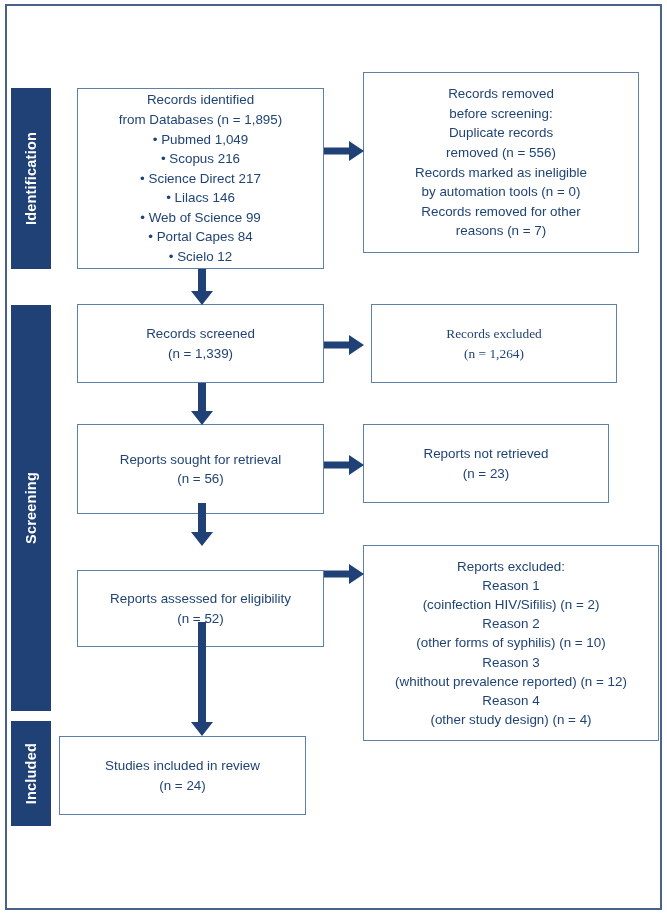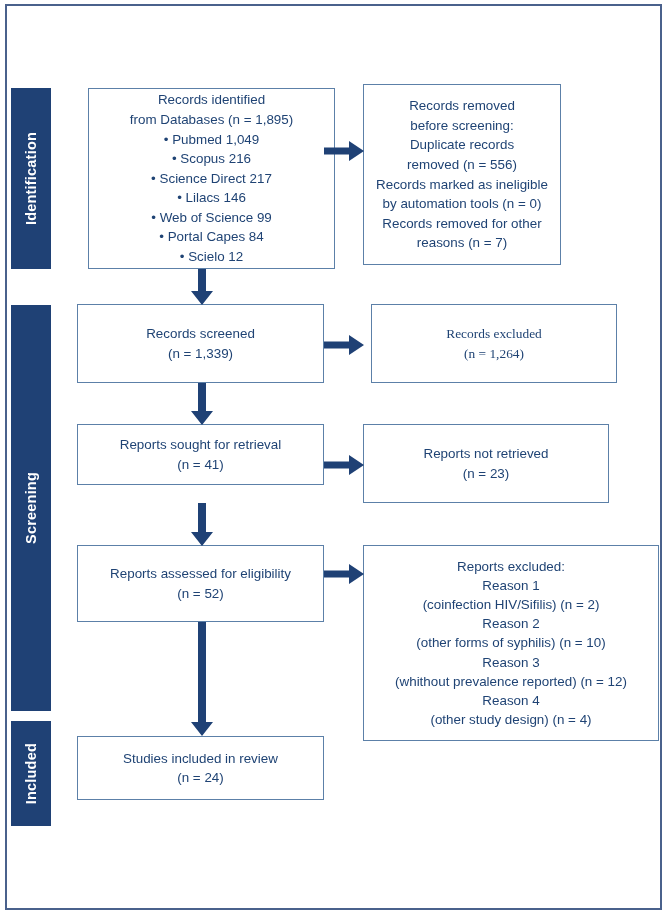--- a/index.html
+++ b/index.html
@@ -79,7 +79,7 @@
   .bullets li::before { content: "\2022\00a0"; }
 
   
-  #box-identified   { left: 88px;  top: 88px;  width: 247px; height: 181px; }
+  #box-identified   { left: 77px;  top: 88px;  width: 247px; height: 181px; }
   #box-screened     { left: 77px;  top: 304px; width: 247px; height: 79px;  }
   #box-sought       { left: 77px;  top: 424px; width: 247px; height: 61px;  }
   #box-assessed     { left: 77px;  top: 545px; width: 247px; height: 77px;  }

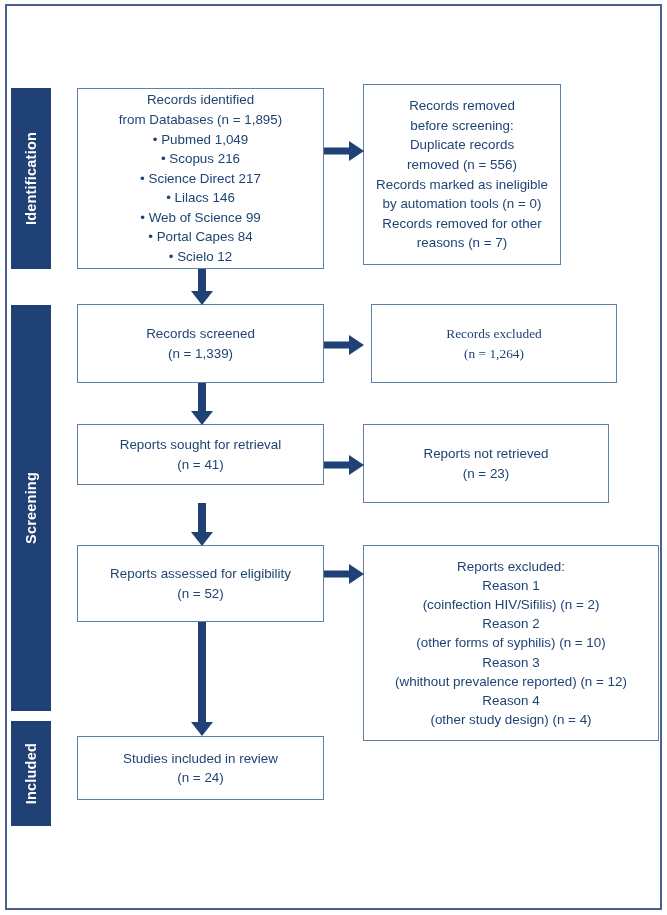--- a/index.html
+++ b/index.html
@@ -86,7 +86,7 @@
   #box-included     { left: 77px;  top: 736px; width: 247px; height: 64px;  }
 
   
-  #box-removed      { left: 363px; top: 84px;  width: 198px; height: 181px; }
+  #box-removed      { left: 363px; top: 72px;  width: 276px; height: 181px; }
   #box-excluded-rec { left: 371px; top: 304px; width: 246px; height: 79px; font-family: Liberation Serif, serif;  }
   #box-not-retrieved{ left: 363px; top: 424px; width: 246px; height: 79px;  }
   #box-excluded-rep { left: 363px; top: 545px; width: 296px; height: 196px; }

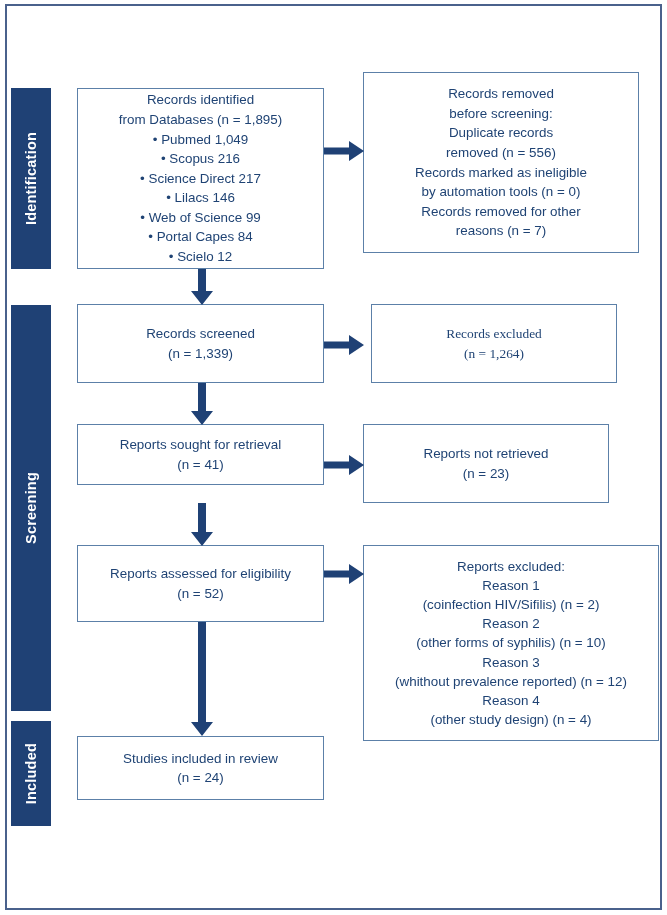--- a/index.html
+++ b/index.html
@@ -81,7 +81,7 @@
   
   #box-identified   { left: 77px;  top: 88px;  width: 247px; height: 181px; }
   #box-screened     { left: 77px;  top: 304px; width: 247px; height: 79px;  }
-  #box-sought       { left: 77px;  top: 424px; width: 247px; height: 61px;  }
+  #box-sought       { left: 77px;  top: 424px; width: 247px; height: 90px;  }
   #box-assessed     { left: 77px;  top: 545px; width: 247px; height: 77px;  }
   #box-included     { left: 77px;  top: 736px; width: 247px; height: 64px;  }
 

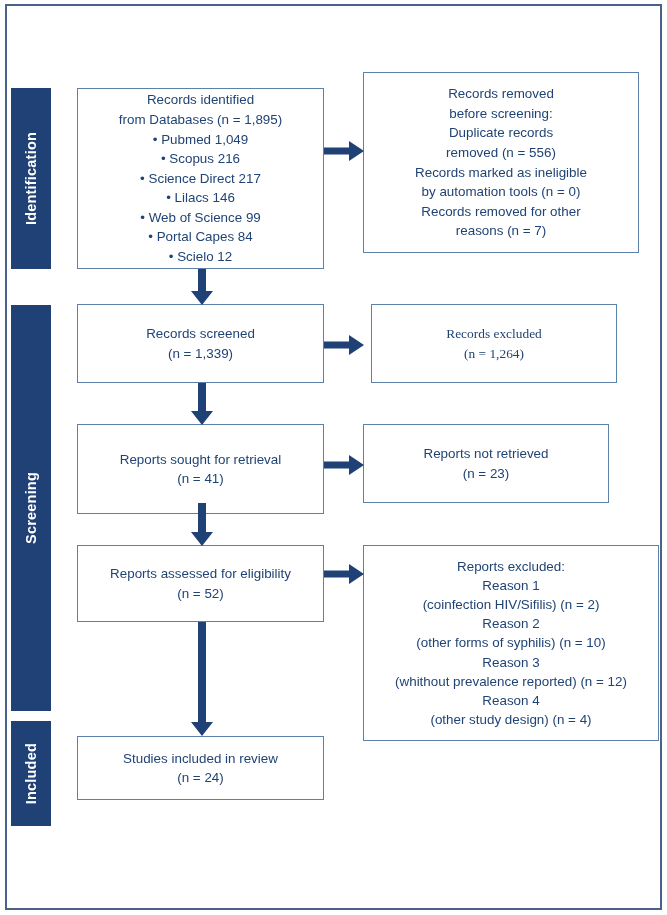--- a/index.html
+++ b/index.html
@@ -171,7 +171,7 @@
   <div class="box" id="box-sought">
     <div class="box-text">
       <div>Reports sought for retrieval</div>
-      <div>(n = 41)</div>
+      <div>(n = 56)</div>
     </div>
   </div>
 

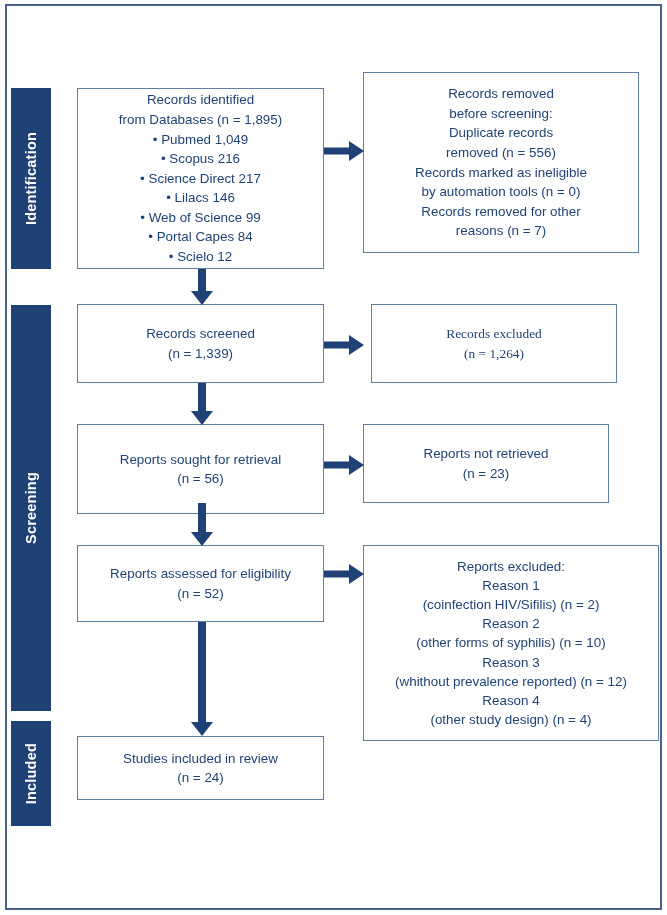--- a/index.html
+++ b/index.html
@@ -82,7 +82,7 @@
   #box-identified   { left: 77px;  top: 88px;  width: 247px; height: 181px; }
   #box-screened     { left: 77px;  top: 304px; width: 247px; height: 79px;  }
   #box-sought       { left: 77px;  top: 424px; width: 247px; height: 90px;  }
-  #box-assessed     { left: 77px;  top: 545px; width: 247px; height: 77px;  }
+  #box-assessed     { left: 77px;  top: 570px; width: 247px; height: 77px;  }
   #box-included     { left: 77px;  top: 736px; width: 247px; height: 64px;  }
 
   

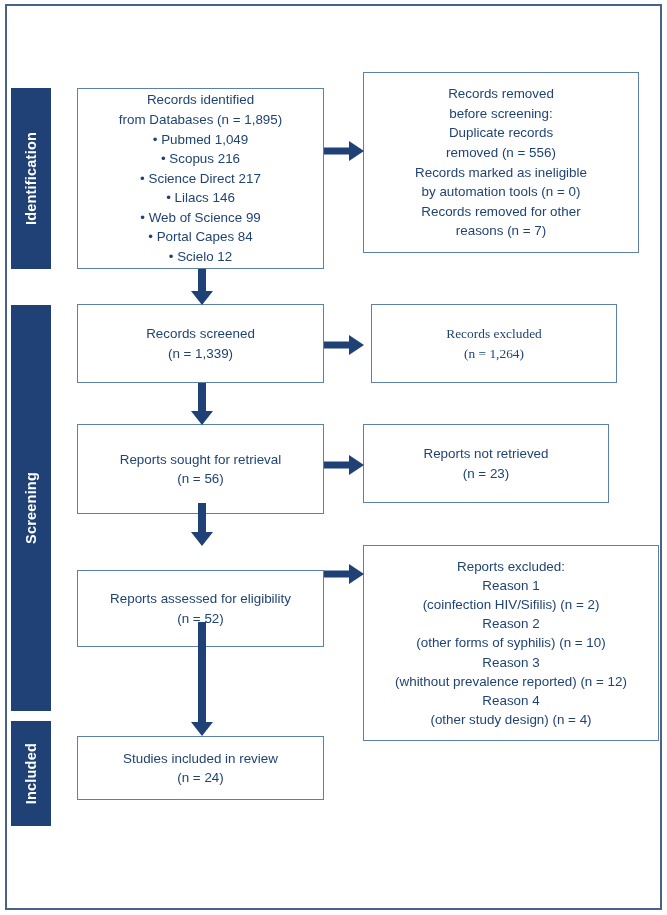--- a/index.html
+++ b/index.html
@@ -83,7 +83,7 @@
   #box-screened     { left: 77px;  top: 304px; width: 247px; height: 79px;  }
   #box-sought       { left: 77px;  top: 424px; width: 247px; height: 90px;  }
   #box-assessed     { left: 77px;  top: 570px; width: 247px; height: 77px;  }
-  #box-included     { left: 77px;  top: 736px; width: 247px; height: 64px;  }
+  #box-included     { left: 59px;  top: 736px; width: 247px; height: 79px;  }
 
   
   #box-removed      { left: 363px; top: 72px;  width: 276px; height: 181px; }

